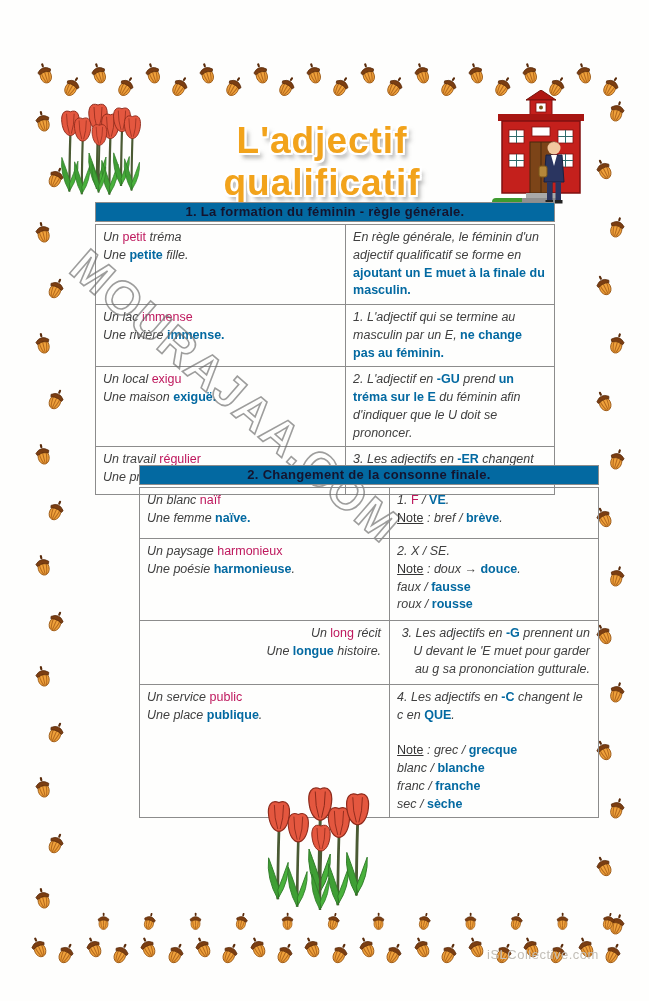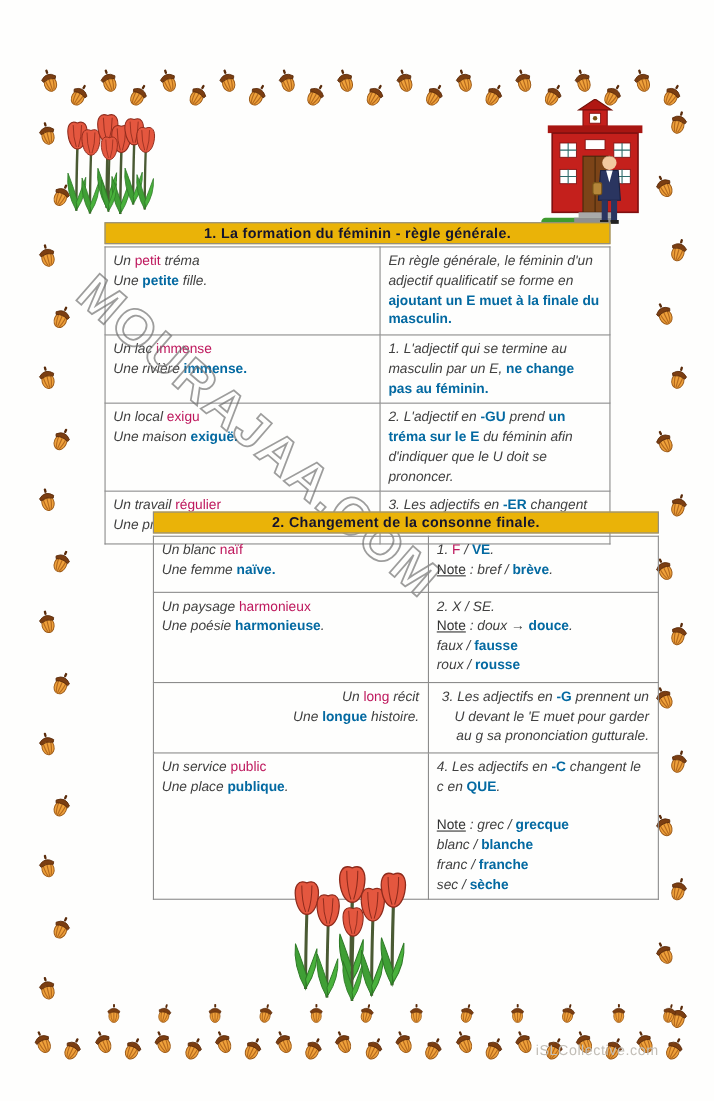--- a/index.html
+++ b/index.html
@@ -363,6 +363,7 @@
     <use href="#tulip-sym" width="26" height="92" transform="translate(31,22) scale(0.8)"></use>
   </svg>
 
+  <div class="main-title">L'adjectif qualificatif</div>
 
   <svg class="schoolhouse" width="110" height="126" viewBox="0 0 110 126">
     <rect x="6" y="108" width="58" height="9" rx="4" fill="#3F9B2F"></rect>

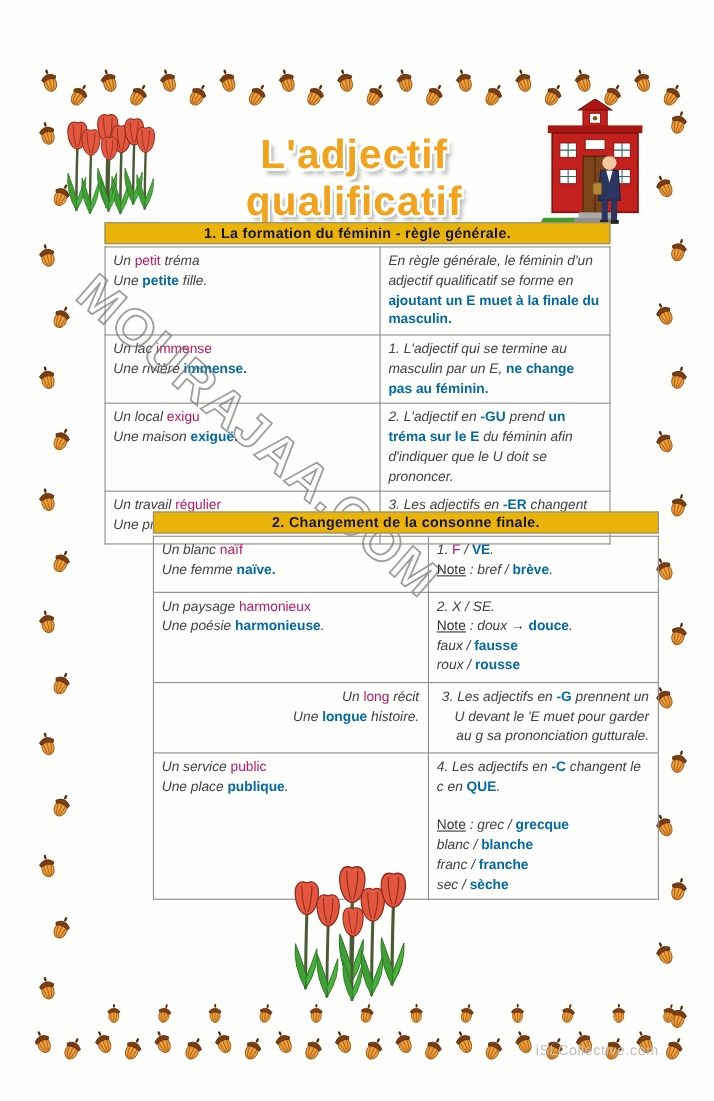--- a/index.html
+++ b/index.html
@@ -40,7 +40,7 @@
   .rules-section{position:absolute;left:95px;width:460px;}
   .sec1{top:202px;}
   .sec2{top:465px;margin-left:44px;}
-  .sec-header{background:#eab308;border:1px solid #8c8c8c;text-align:center;
+  .sec-header{background:#0369a1;border:1px solid #8c8c8c;text-align:center;
     font-size:13px;font-weight:bold;color:#14142e;padding:1px 0 2px 0;margin-bottom:2px;letter-spacing:.3px;}
   .rules-table{width:100%;border-collapse:collapse;table-layout:fixed;}
   .rules-table td{border:1px solid #8c8c8c;vertical-align:top;padding:4px 8px 4px 7px;

